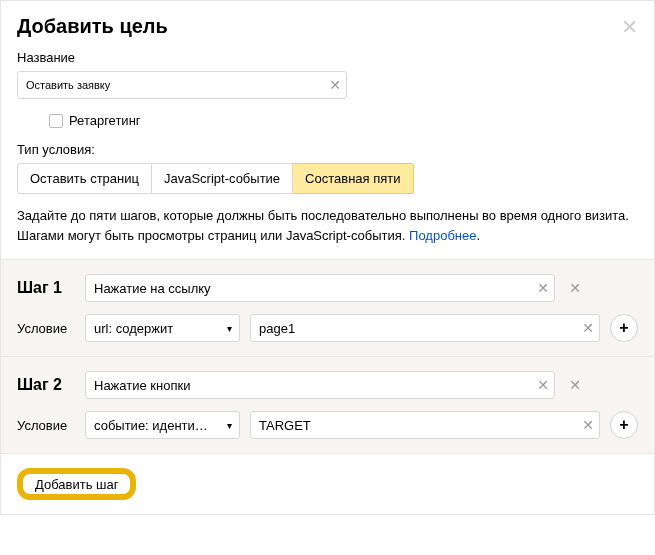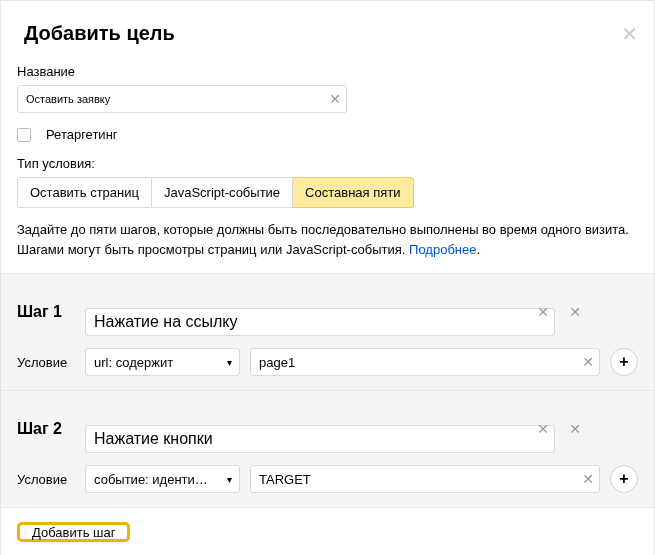--- a/index.html
+++ b/index.html
@@ -22,7 +22,7 @@
     padding: 14px 16px 6px 16px;
   }
   .header h1 {
-    margin: 7px;
+    margin: 0;
     font-size: 20px;
     font-weight: bold;
   }

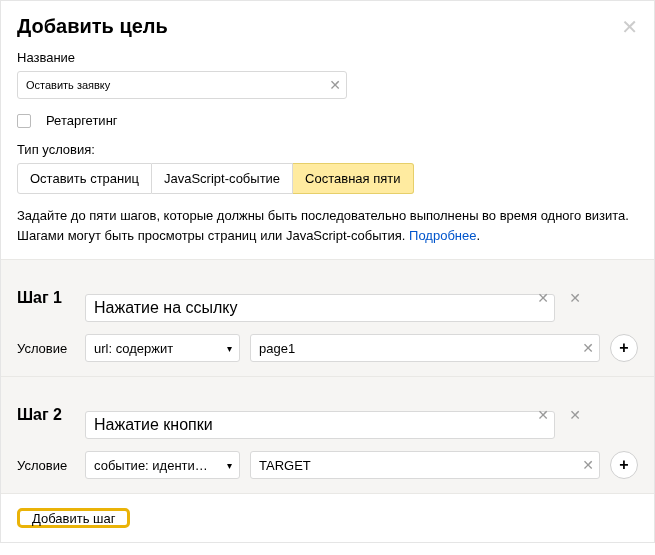--- a/index.html
+++ b/index.html
@@ -66,8 +66,9 @@
   .checkbox-row {
     display: flex;
     align-items: center;
-    gap: 15px;
+    gap: 6px;
     padding: 8px 16px;
+    margin-left: 32px;
   }
   .checkbox {
     width: 14px;

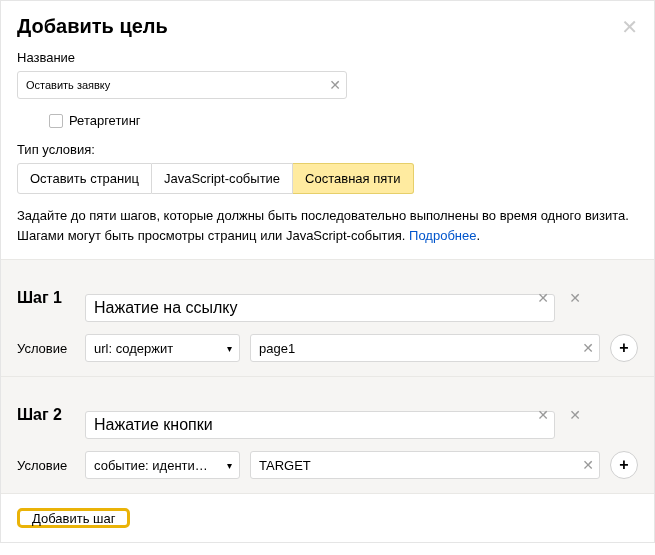--- a/index.html
+++ b/index.html
@@ -138,9 +138,8 @@
     border: 1px solid #d9d9d9;
     border-radius: 3px;
     padding: 0 26px 0 8px;
-    font-size: 16px;
-    background: #fff;
-    margin-top: 20px;
+    font-size: 13px;
+    background: #fff;
   }
   .step-name-wrap { position: relative; width: 470px; }
   .delete-step {

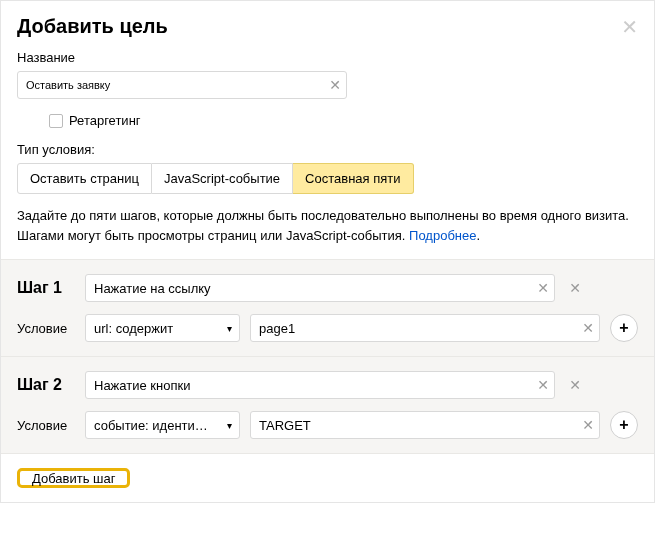--- a/index.html
+++ b/index.html
@@ -210,10 +210,10 @@
     background: #fff;
   }
   .add-step-btn {
-    height: 20px;
+    height: 32px;
     padding: 0 12px;
-    border: 3px solid #eab308;
-    border-radius: 5px;
+    border: 6px solid #eab308;
+    border-radius: 13px;
     background: #fff;
     cursor: pointer;
     font-size: 13px;

